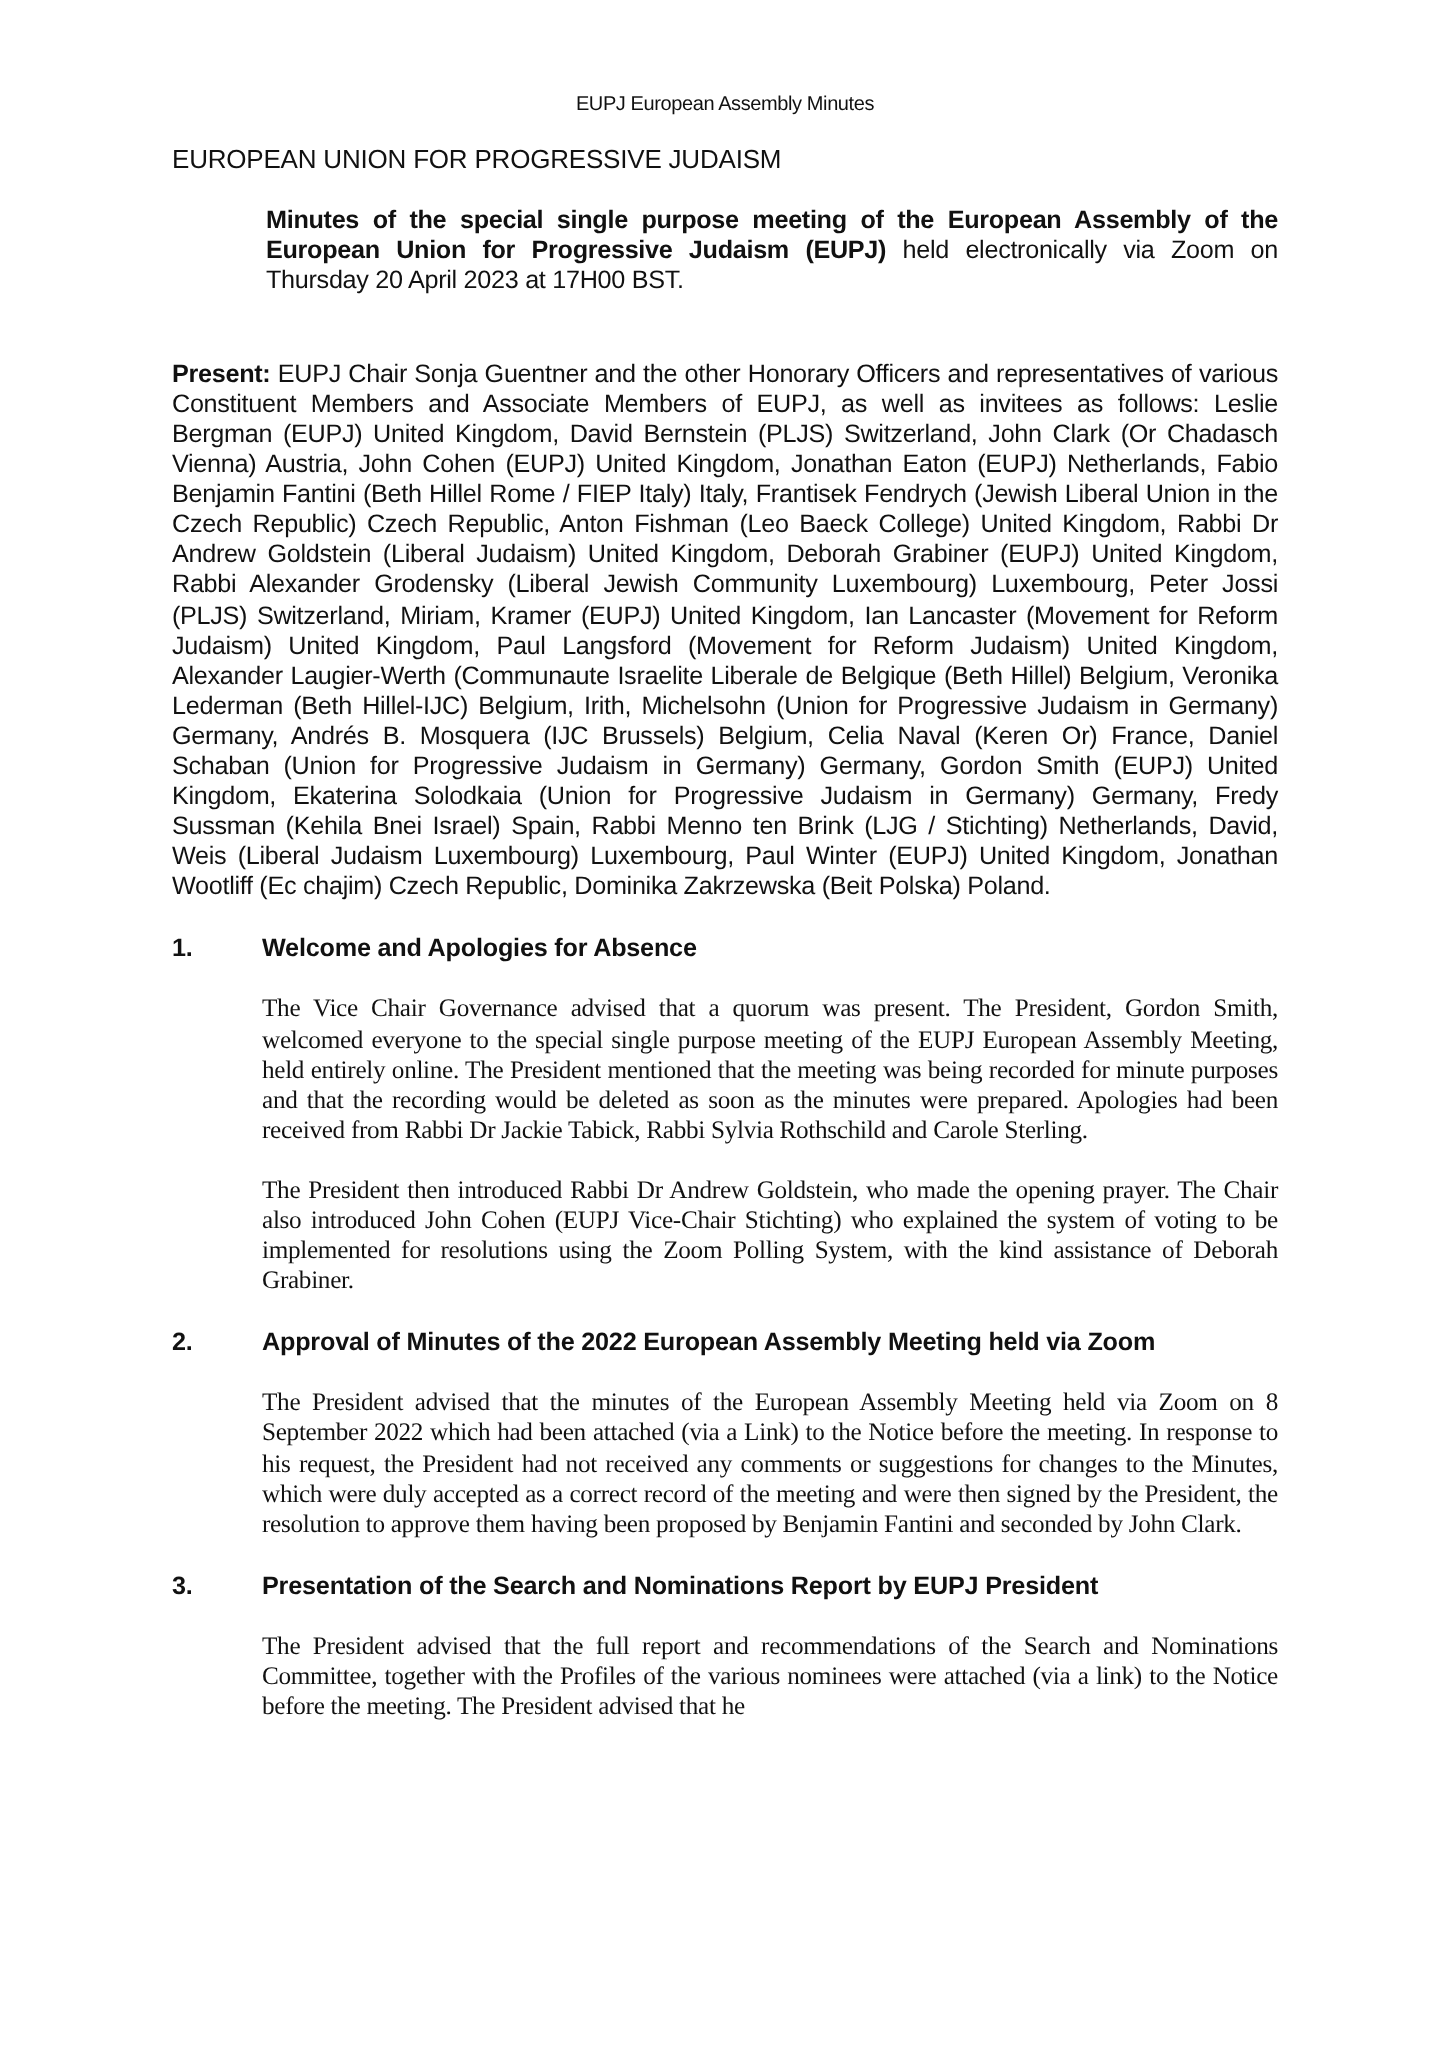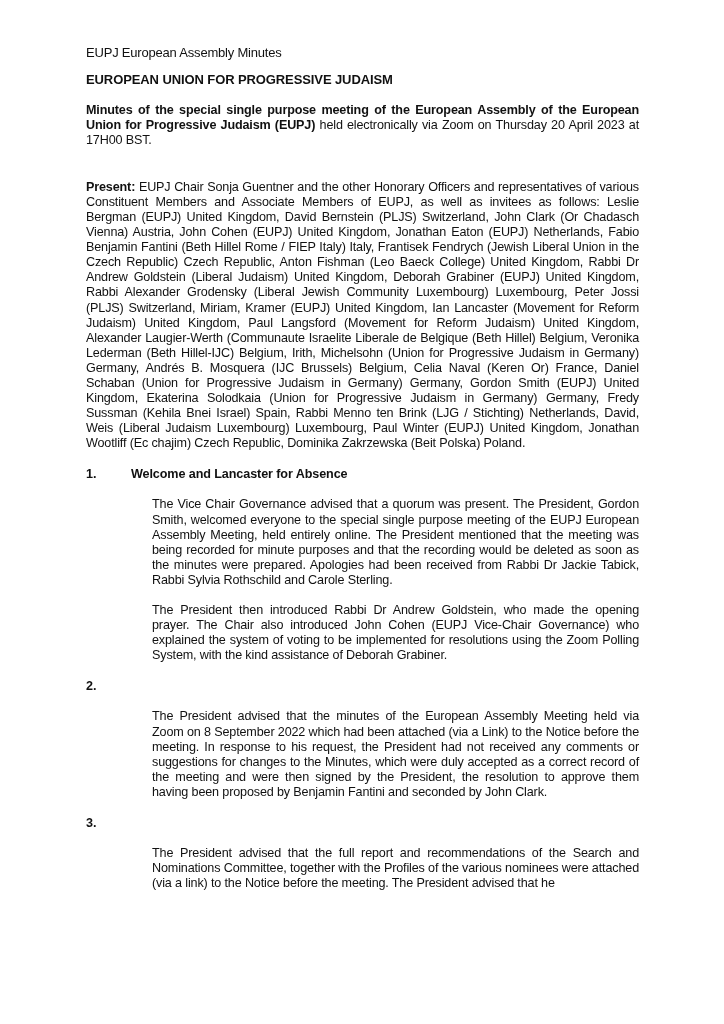--- a/index.html
+++ b/index.html
@@ -6,7 +6,7 @@
   body { width: 724px; height: 1024px; position: relative; overflow: hidden;
          font-family: "Liberation Sans", sans-serif; color: #111; }
   .page { position: absolute; left: 86px; top: 47px; width: 553px; }
-  .hdr { font-size: 13px; line-height: 11.5px; letter-spacing: -0.2px; }
+  .hdr { font-size: 10px; line-height: 11.5px; letter-spacing: -0.2px; text-align: center; }
   .org { font-weight: bold; font-size: 13px; margin-top: 13px; line-height: 16px; letter-spacing: -0.1px; }
   p { margin: 0; }
   .body { font-size: 12.6px; line-height: 15.1px; text-align: justify; letter-spacing: -0.15px; }

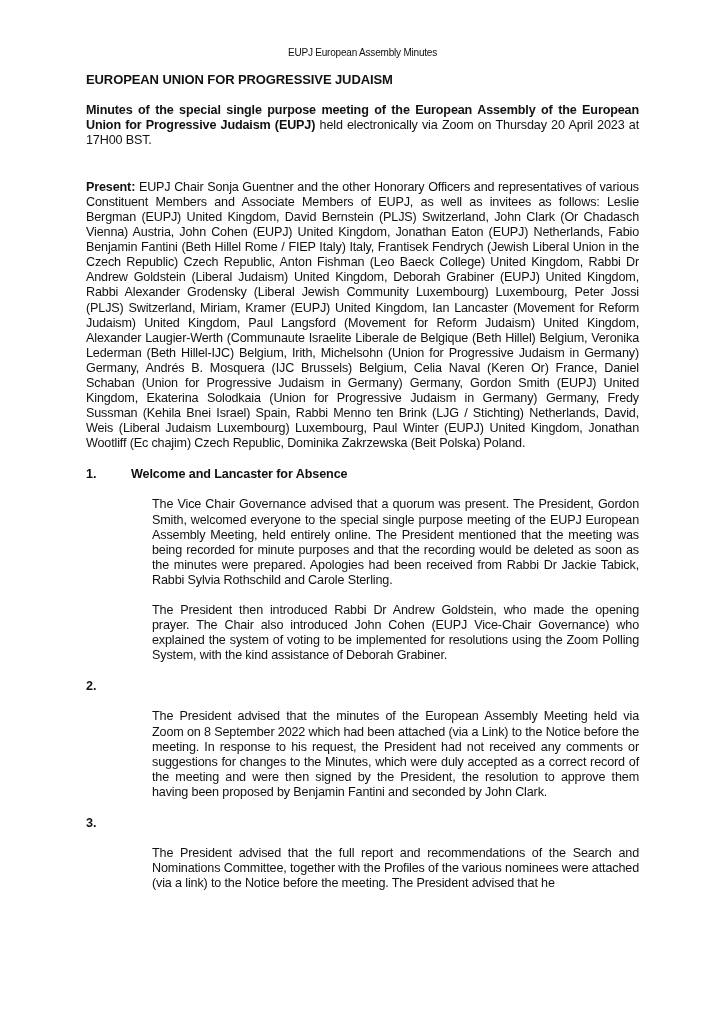--- a/index.html
+++ b/index.html
@@ -7,7 +7,7 @@
          font-family: "Liberation Sans", sans-serif; color: #111; }
   .page { position: absolute; left: 86px; top: 47px; width: 553px; }
   .hdr { font-size: 10px; line-height: 11.5px; letter-spacing: -0.2px; text-align: center; }
-  .org { font-weight: bold; font-size: 13px; margin-top: 13px; line-height: 16px; letter-spacing: -0.1px; }
+  .org { font-weight: normal; font-size: 13px; margin-top: 13px; line-height: 16px; letter-spacing: -0.1px; }
   p { margin: 0; }
   .body { font-size: 12.6px; line-height: 15.1px; text-align: justify; letter-spacing: -0.15px; }
   .title { margin-top: 15px; }

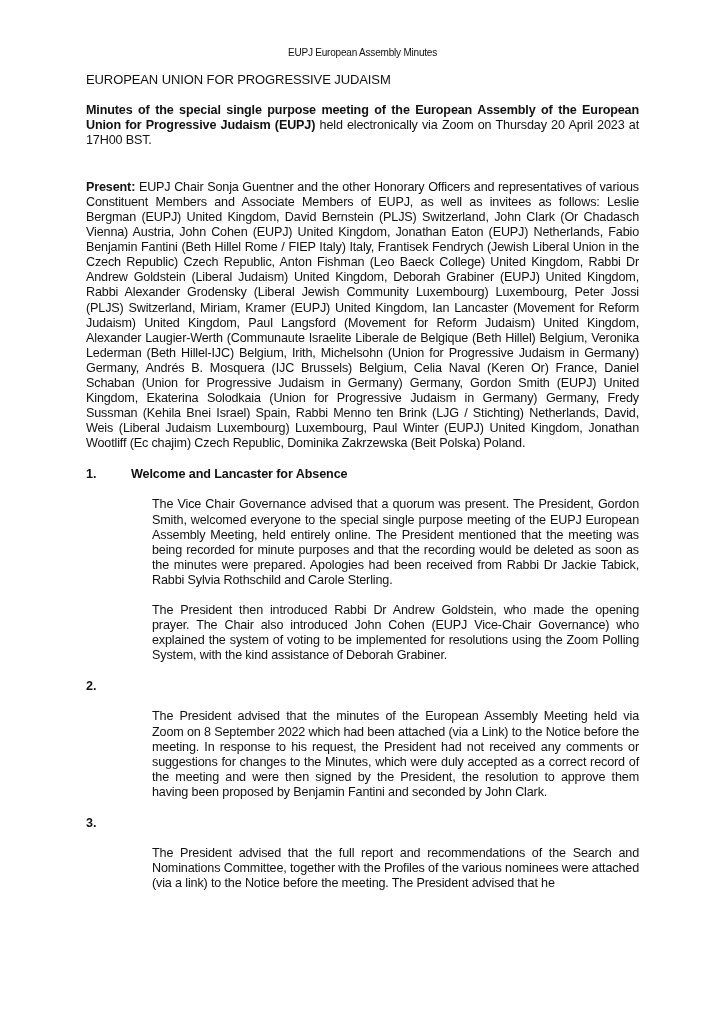--- a/index.html
+++ b/index.html
@@ -10,7 +10,7 @@
   .org { font-weight: normal; font-size: 13px; margin-top: 13px; line-height: 16px; letter-spacing: -0.1px; }
   p { margin: 0; }
   .body { font-size: 12.6px; line-height: 15.1px; text-align: justify; letter-spacing: -0.15px; }
-  .title { margin-top: 15px; }
+  .title { margin-top: 15px; margin-left: 47px; }
   .present { margin-top: 32px; }
   .b { font-weight: bold; }
   .section { margin-top: 16px; }

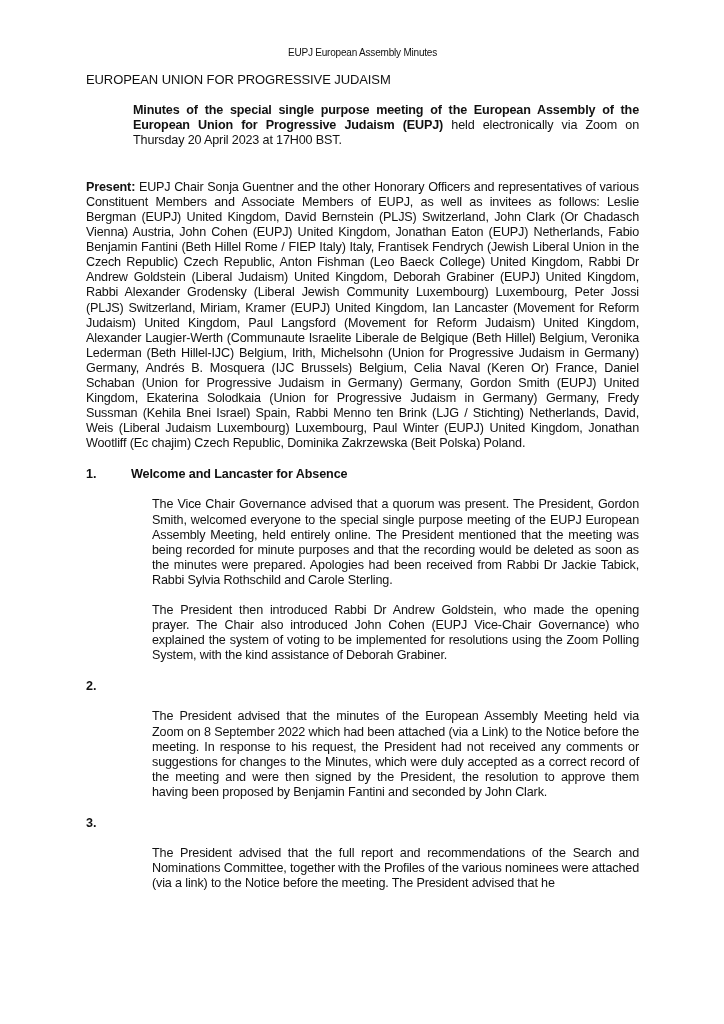--- a/index.html
+++ b/index.html
@@ -36,7 +36,7 @@
   <div class="section">
     <div class="sec-head">
       <span class="sec-num">1.</span>
-      <span>Welcome and Lancaster for Absence</span>
+      <span>Welcome and Apologies for Absence</span>
     </div>
     <div class="sec-body body">
       <p>The Vice Chair Governance advised that a quorum was present. The President, Gordon Smith, welcomed everyone to the special single purpose meeting of the EUPJ European Assembly Meeting, held entirely online. The President mentioned that the meeting was being recorded for minute purposes and that the recording would be deleted as soon as the minutes were prepared. Apologies had been received from Rabbi Dr Jackie Tabick, Rabbi Sylvia Rothschild and Carole Sterling.</p>

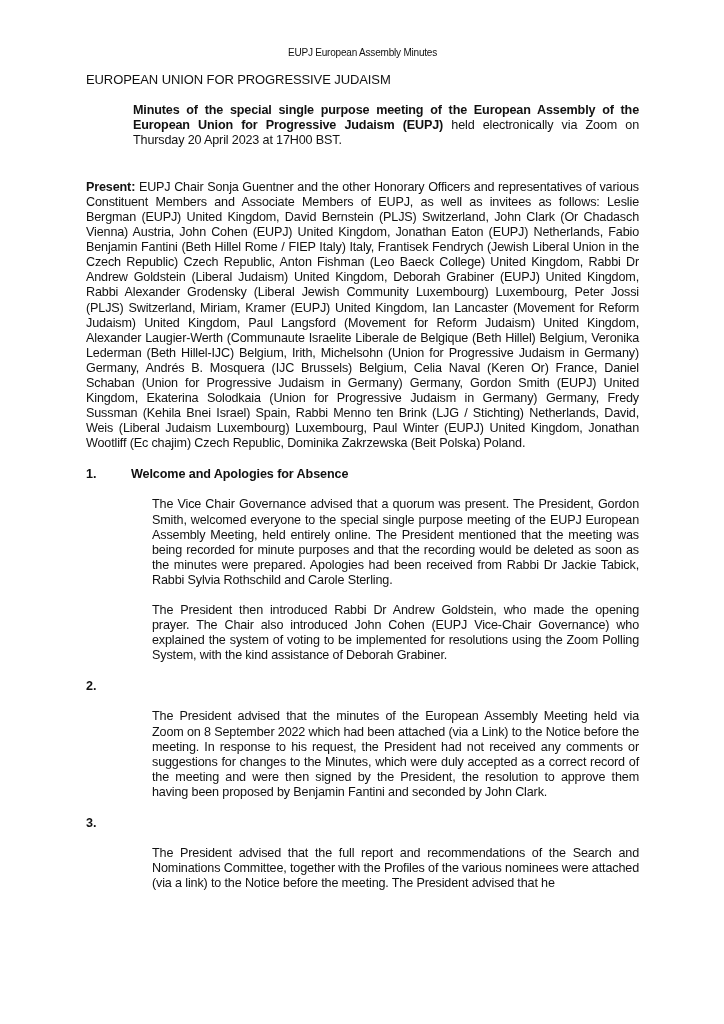--- a/index.html
+++ b/index.html
@@ -16,7 +16,7 @@
   .section { margin-top: 16px; }
   .sec-head { display: flex; font-weight: bold; font-size: 12.6px; line-height: 15px; letter-spacing: -0.1px; }
   .sec-num { width: 45px; flex: none; }
-  .sec-body { margin-left: 66px; }
+  .sec-body { margin-left: 45px; font-family: Liberation Serif, serif; }
   .sec-body p { margin-top: 15px; }
 </style>
 </head>

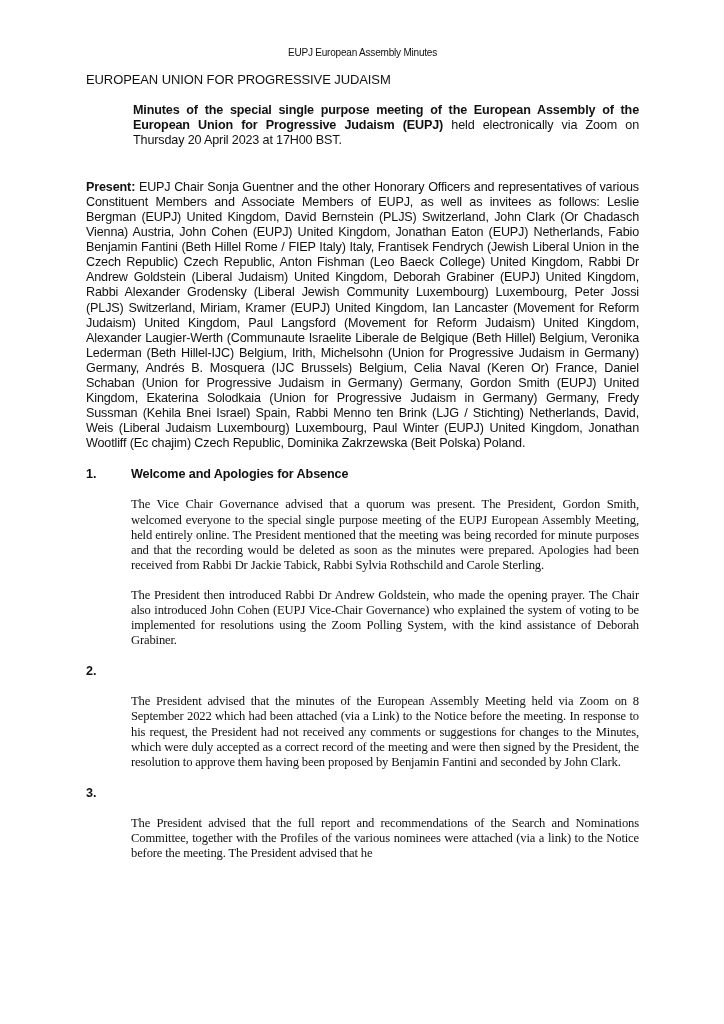--- a/index.html
+++ b/index.html
@@ -40,7 +40,7 @@
     </div>
     <div class="sec-body body">
       <p>The Vice Chair Governance advised that a quorum was present. The President, Gordon Smith, welcomed everyone to the special single purpose meeting of the EUPJ European Assembly Meeting, held entirely online. The President mentioned that the meeting was being recorded for minute purposes and that the recording would be deleted as soon as the minutes were prepared. Apologies had been received from Rabbi Dr Jackie Tabick, Rabbi Sylvia Rothschild and Carole Sterling.</p>
-      <p>The President then introduced Rabbi Dr Andrew Goldstein, who made the opening prayer. The Chair also introduced John Cohen (EUPJ Vice-Chair Governance) who explained the system of voting to be implemented for resolutions using the Zoom Polling System, with the kind assistance of Deborah Grabiner.</p>
+      <p>The President then introduced Rabbi Dr Andrew Goldstein, who made the opening prayer. The Chair also introduced John Cohen (EUPJ Vice-Chair Stichting) who explained the system of voting to be implemented for resolutions using the Zoom Polling System, with the kind assistance of Deborah Grabiner.</p>
     </div>
   </div>
 

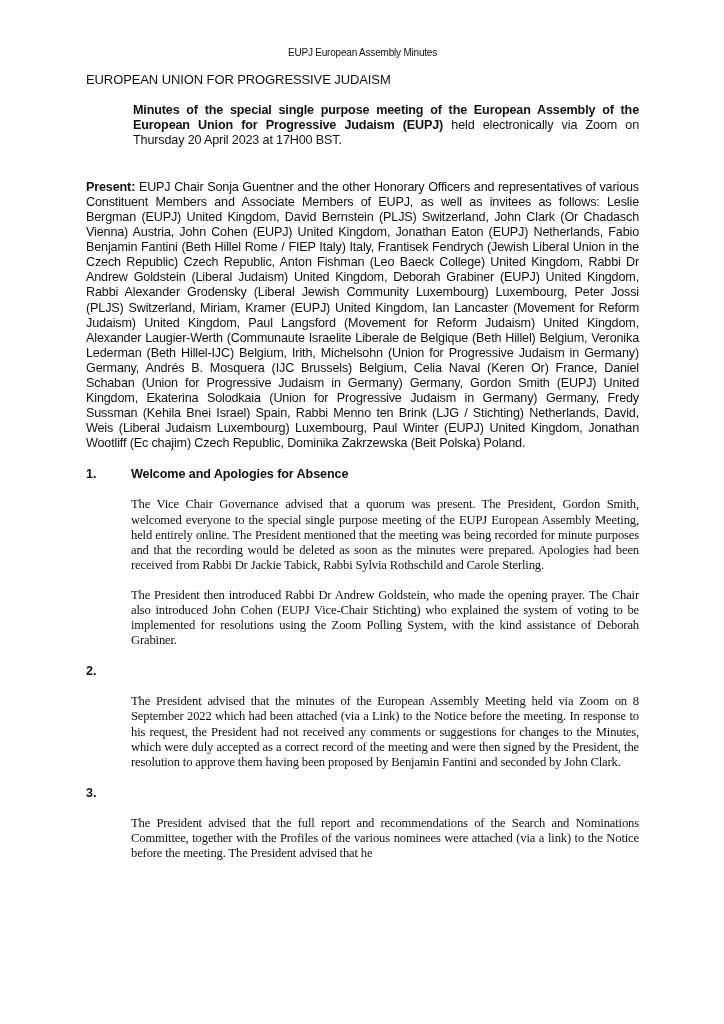--- a/index.html
+++ b/index.html
@@ -47,6 +47,7 @@
   <div class="section">
     <div class="sec-head">
       <span class="sec-num">2.</span>
+      <span>Approval of Minutes of the 2022 European Assembly Meeting held via Zoom</span>
     </div>
     <div class="sec-body body">
       <p>The President advised that the minutes of the European Assembly Meeting held via Zoom on 8 September 2022 which had been attached (via a Link) to the Notice before the meeting. In response to his request, the President had not received any comments or suggestions for changes to the Minutes, which were duly accepted as a correct record of the meeting and were then signed by the President, the resolution to approve them having been proposed by Benjamin Fantini and seconded by John Clark.</p>

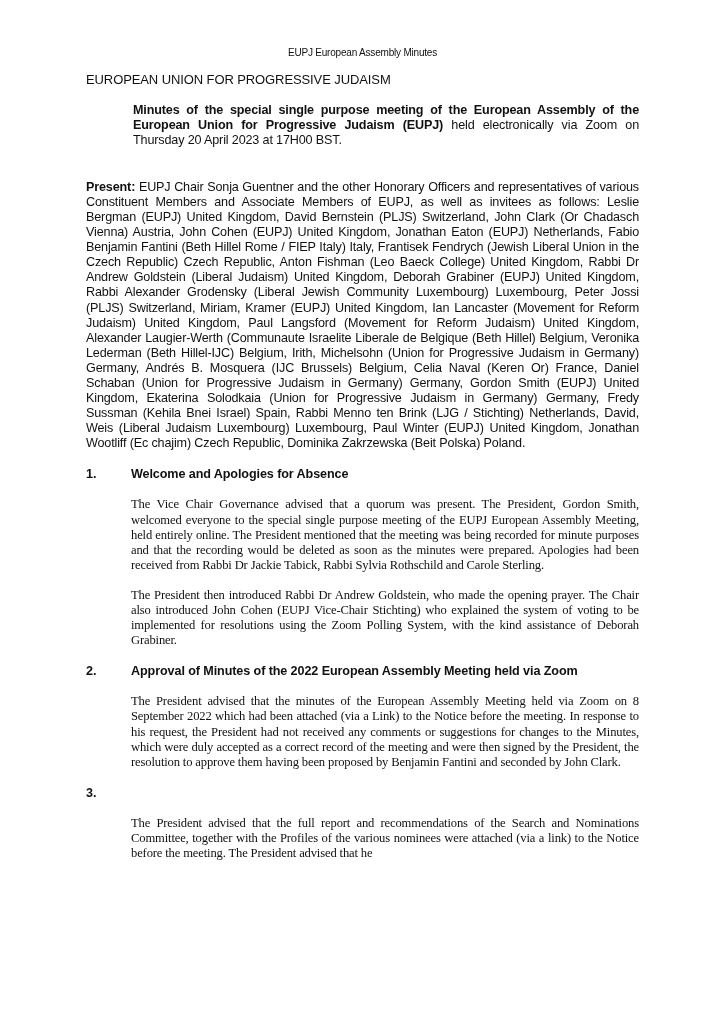--- a/index.html
+++ b/index.html
@@ -57,6 +57,7 @@
   <div class="section">
     <div class="sec-head">
       <span class="sec-num">3.</span>
+      <span>Presentation of the Search and Nominations Report by EUPJ President</span>
     </div>
     <div class="sec-body body">
       <p>The President advised that the full report and recommendations of the Search and Nominations Committee, together with the Profiles of the various nominees were attached (via a link) to the Notice before the meeting. The President advised that he</p>

